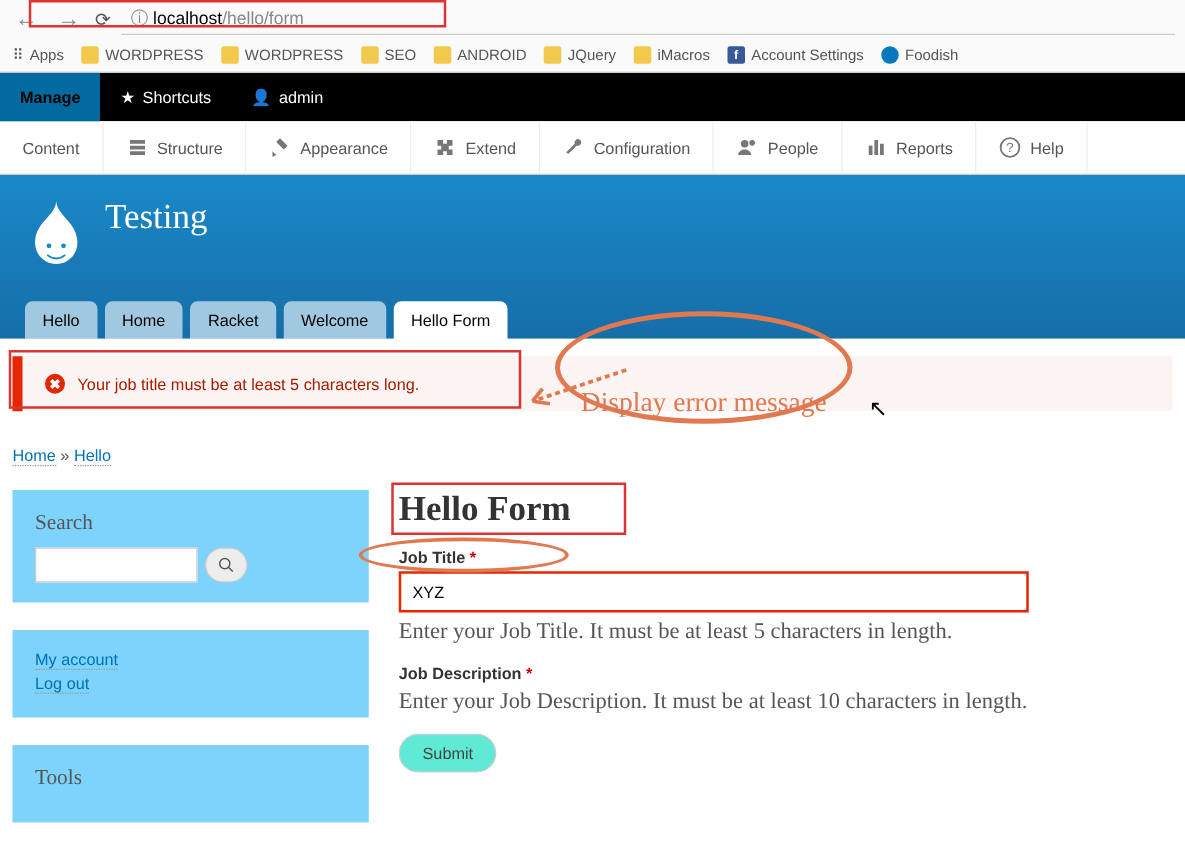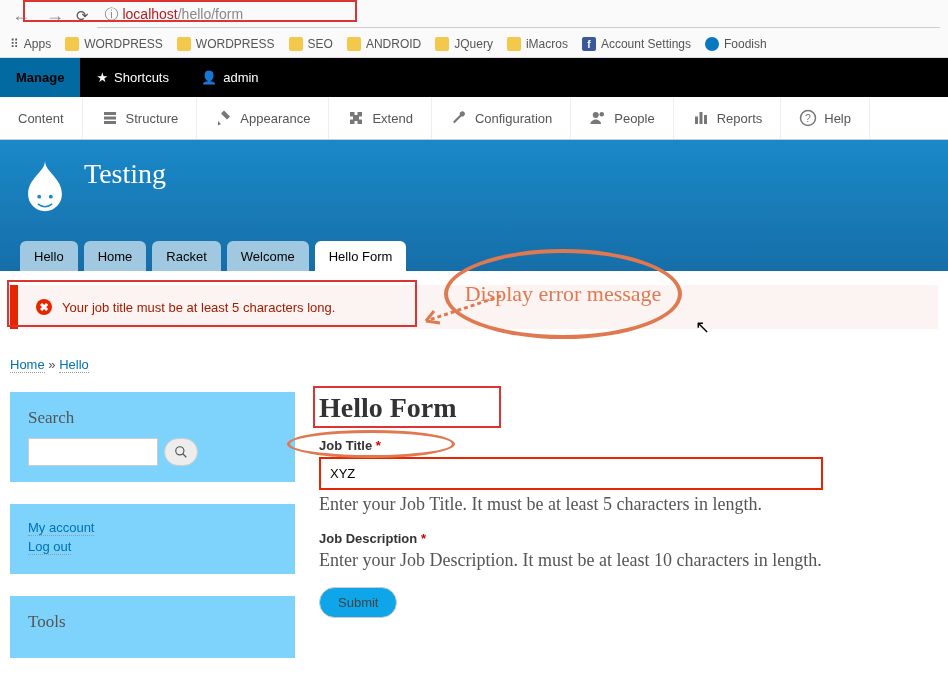--- a/index.html
+++ b/index.html
@@ -12,7 +12,7 @@
 .nav-arrow { color: #888; font-size: 18px; padding: 0 4px; }
 .reload { color: #555; font-size: 15px; }
 .url-field { flex: 1; padding: 3px 8px; color: #888; font-size: 14px; border-bottom: 1px solid #ccc; }
-.url-field .host { color: #b91c1c; }
+.url-field .host { color: #000000; }
 .annot-url { position: absolute; top: 0; left: 23px; width: 334px; height: 22px; border: 2px solid #d33; pointer-events: none; }
 .bookmarks { display: flex; align-items: center; gap: 14px; padding: 6px 10px; font-size: 12px; color: #555; }
 .bm-icon { width: 14px; height: 14px; display: inline-flex; align-items: center; justify-content: center; border-radius: 2px; }

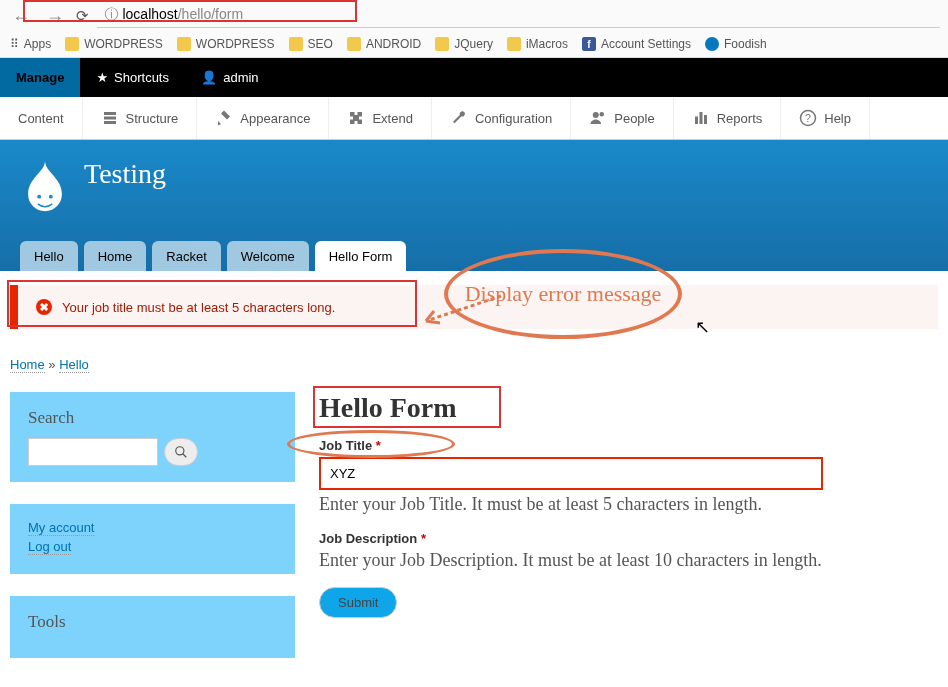--- a/index.html
+++ b/index.html
@@ -48,7 +48,7 @@
 
 
 .annot-oval { position: absolute; border: 4px solid #e07850; border-radius: 50%; pointer-events: none; }
-.annot-callout { top: -22px; left: 444px; width: 238px; height: 90px; display: flex; align-items: center; justify-content: center; text-align: center; color: #e07850; font-size: 22px; font-family: Georgia, serif; line-height: 1.2; }
+.annot-callout { top: -22px; left: 444px; width: 238px; height: 90px; display: flex; align-items: flex-end; justify-content: center; text-align: center; color: #e07850; font-size: 22px; font-family: Georgia, serif; line-height: 1.2; }
 .annot-arrow { position: absolute; pointer-events: none; color: #e07850; }
 .cursor-ptr { position: absolute; left: 695px; top: 45px; font-size: 18px; color: #000; }
 

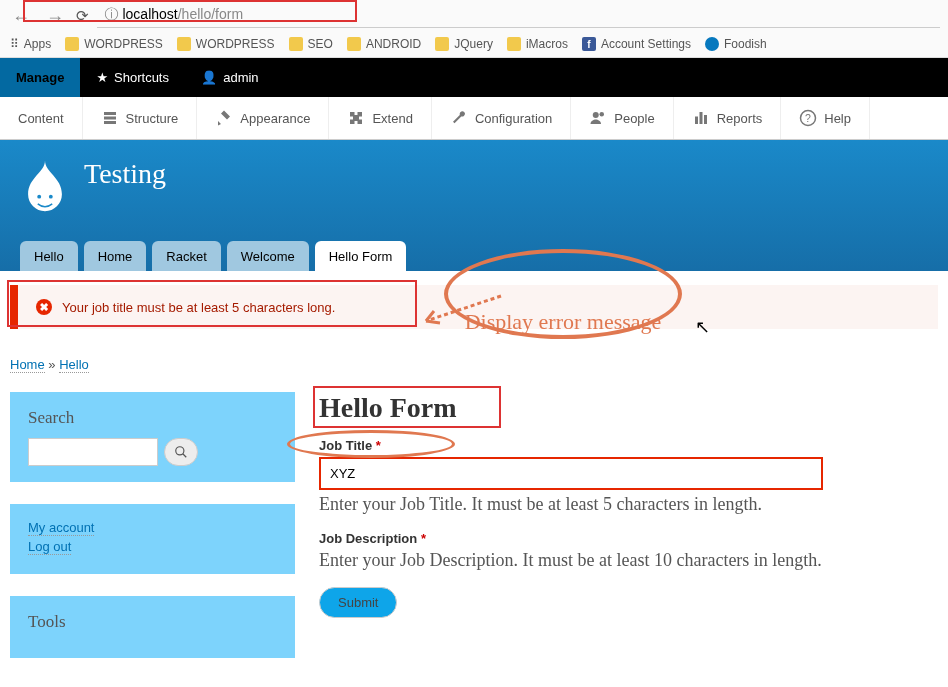--- a/index.html
+++ b/index.html
@@ -75,7 +75,7 @@
 .form-text.error-field { border: 2px solid #e62600; }
 .description { font-family: Georgia, serif; font-size: 18px; color: #555; margin-top: 4px; }
 .annot-label-oval { top: -8px; left: -32px; width: 168px; height: 28px; border-width: 3px; }
-.submit-btn { background: #0ea5e9; border: 1px solid #ccc; border-radius: 16px; padding: 7px 18px; font-size: 13px; cursor: pointer; color: #444; }
+.submit-btn { background: #5eead4; border: 1px solid #ccc; border-radius: 16px; padding: 7px 18px; font-size: 13px; cursor: pointer; color: #444; }
 
 .rel { position: relative; }
 </style>

